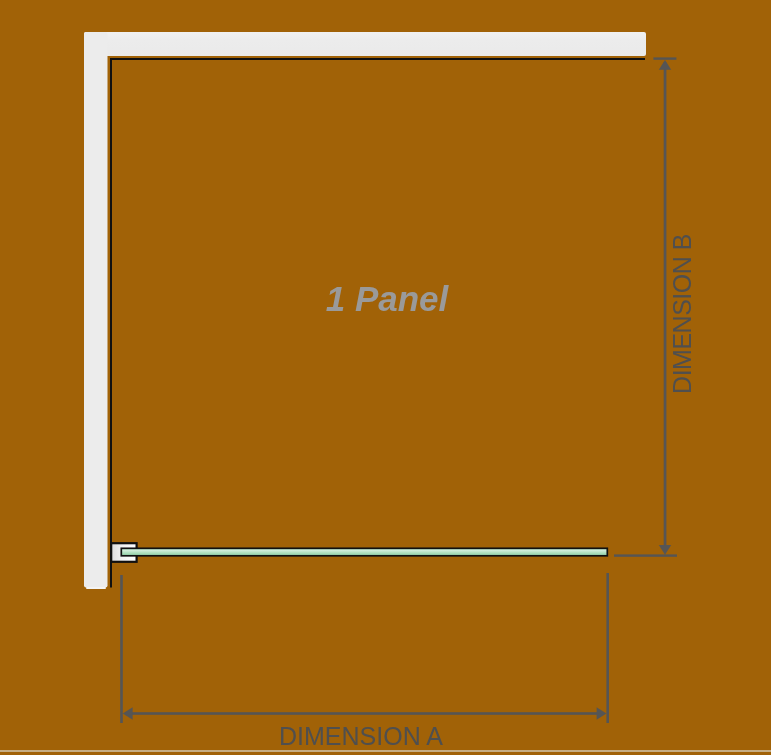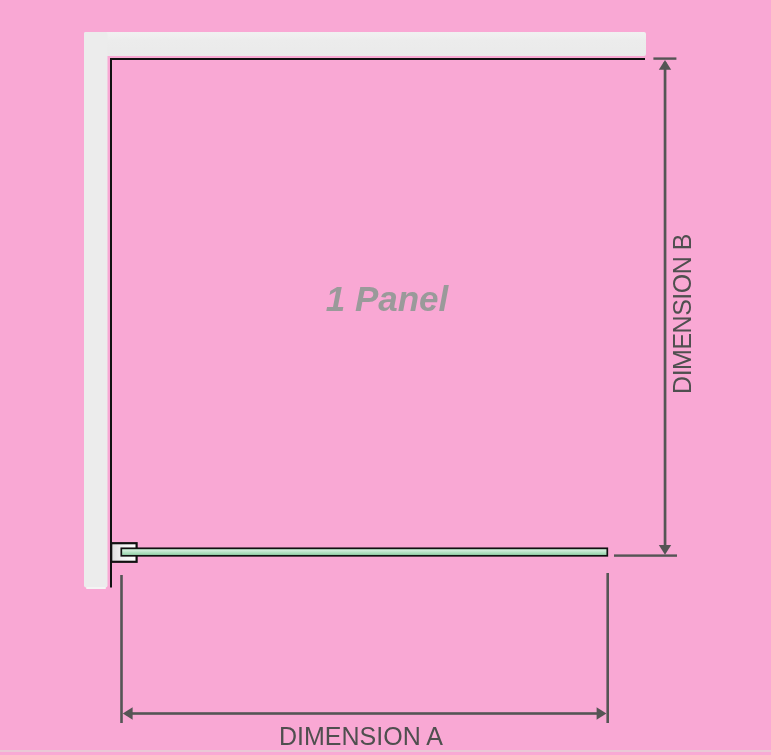--- a/index.html
+++ b/index.html
@@ -3,7 +3,7 @@
 <meta charset="utf-8">
 <style>
   html,body{margin:0;padding:0;background:#ffffff;}
-  .stage{position:relative;width:771px;height:755px;background:#f9a8d4;overflow:hidden;
+  .stage{position:relative;width:771px;height:755px;background:#a16207;overflow:hidden;
          font-family:"Liberation Sans", sans-serif;}
 </style>
 </head>

